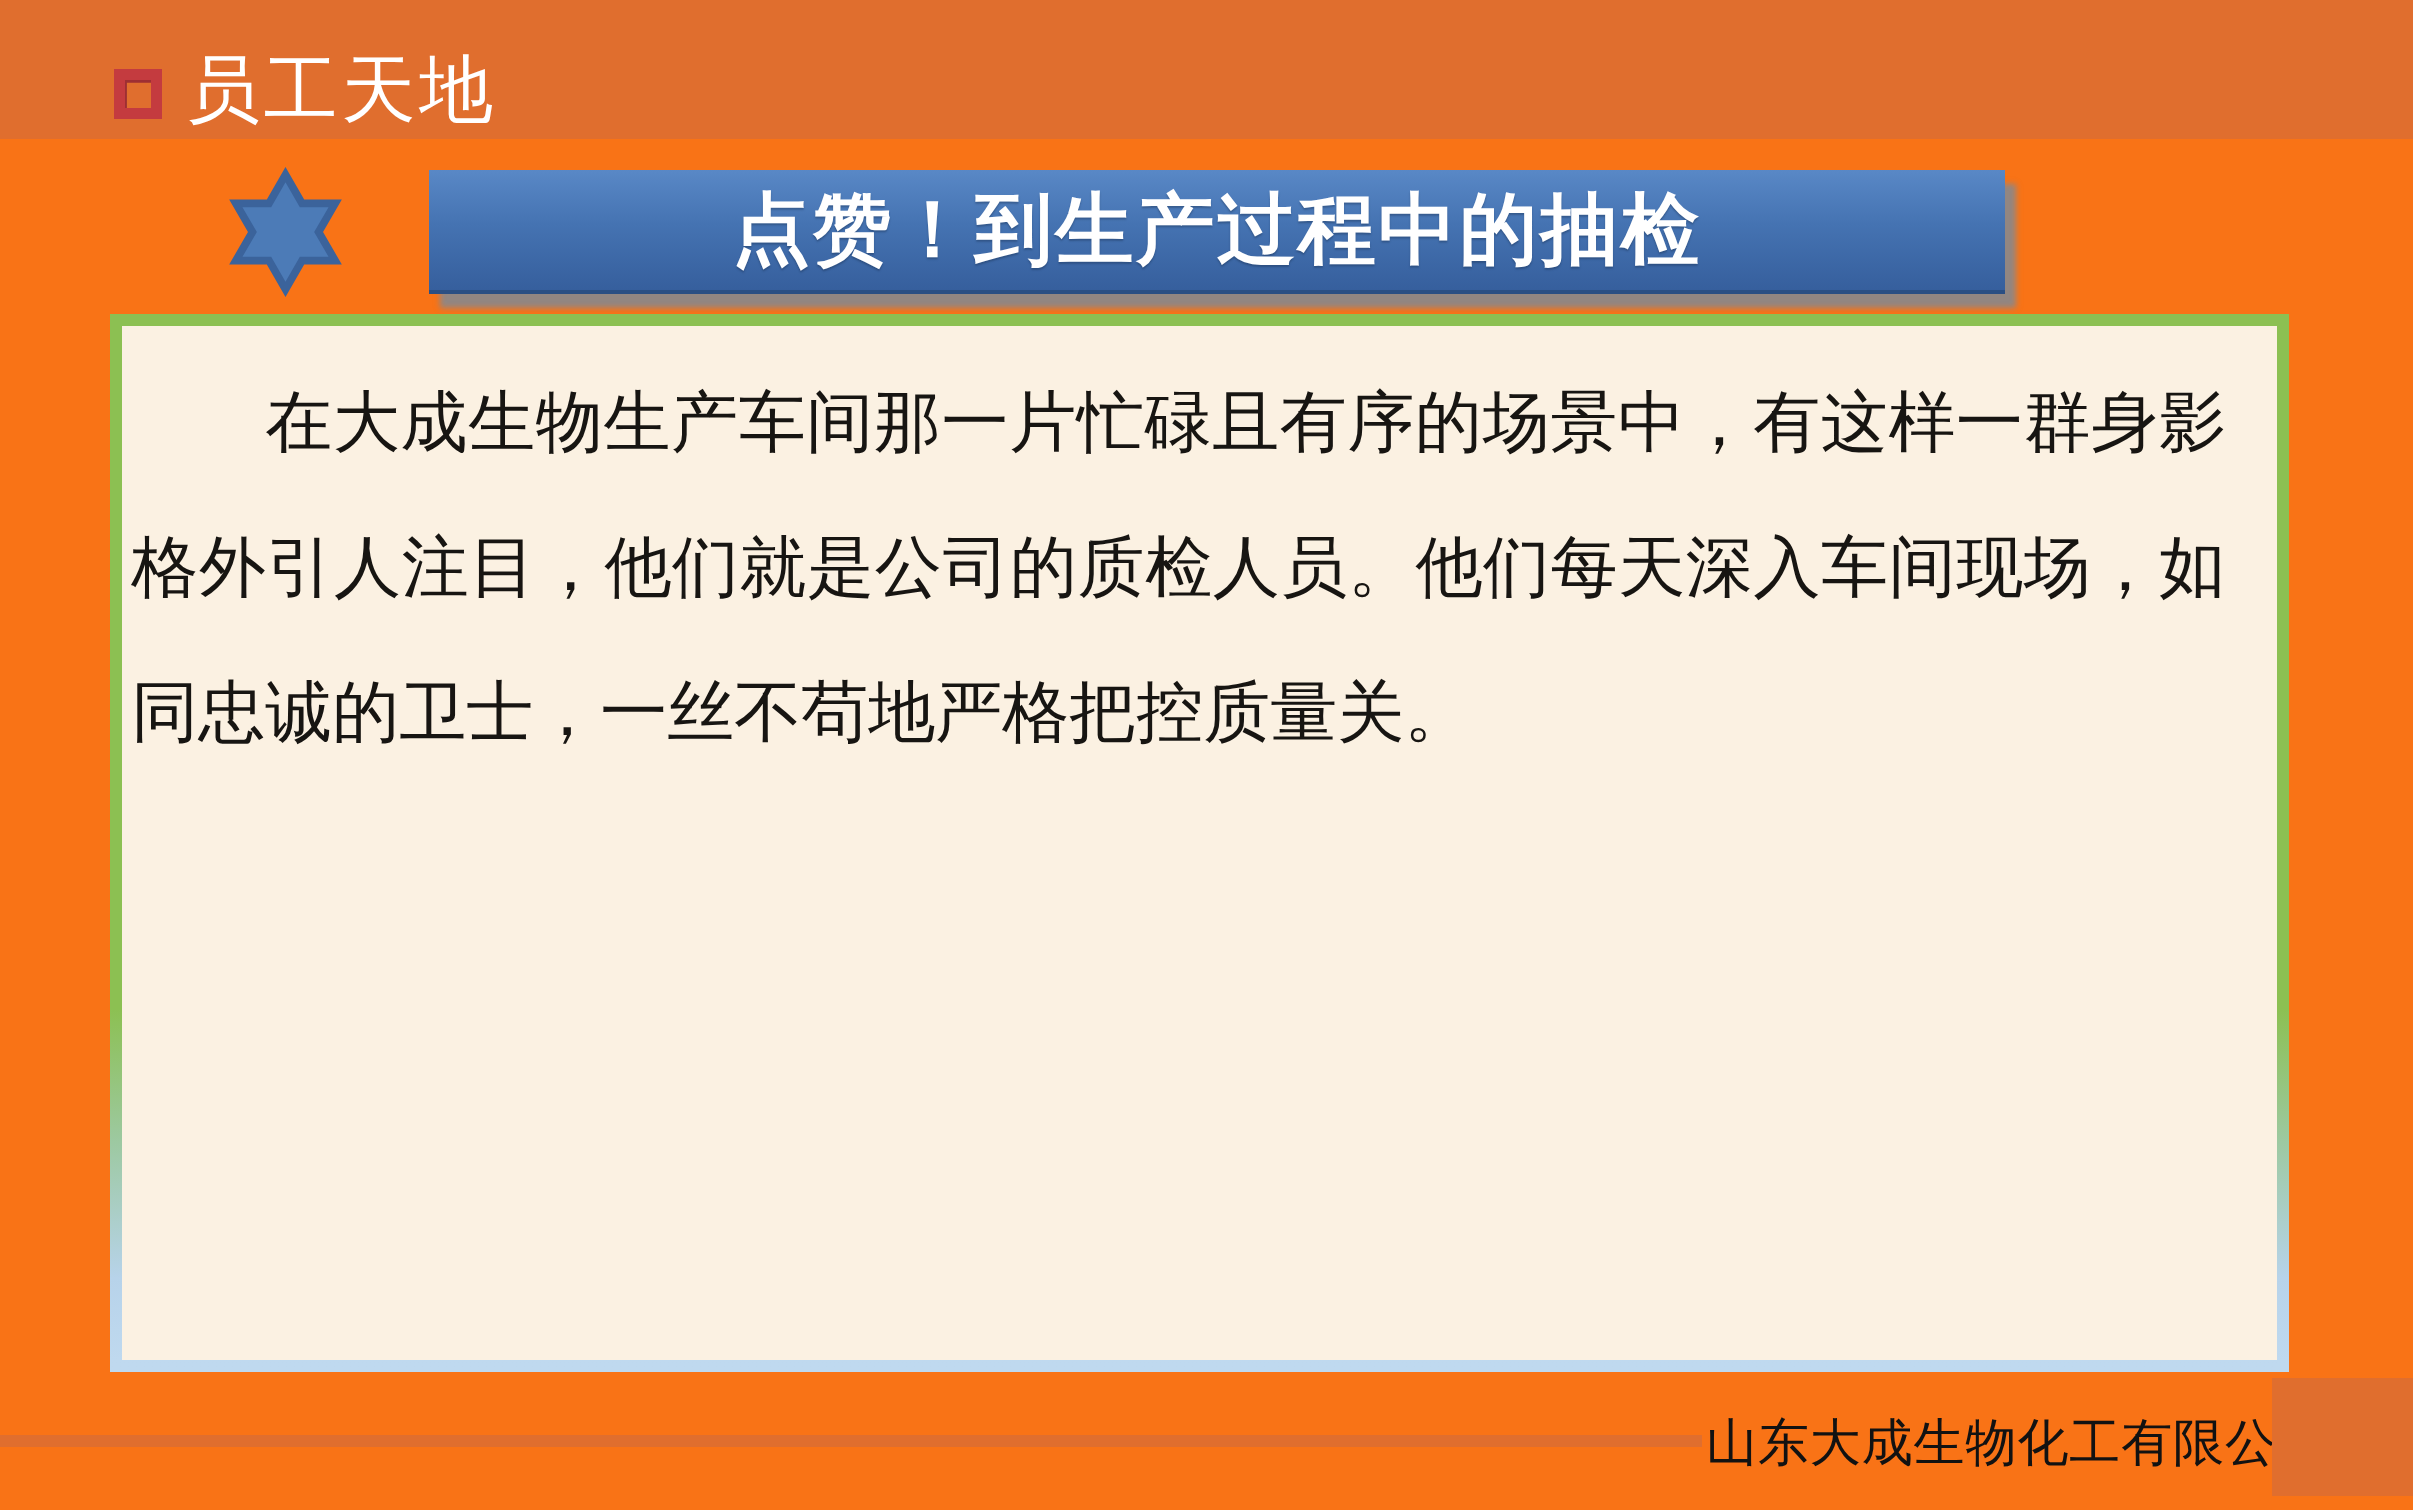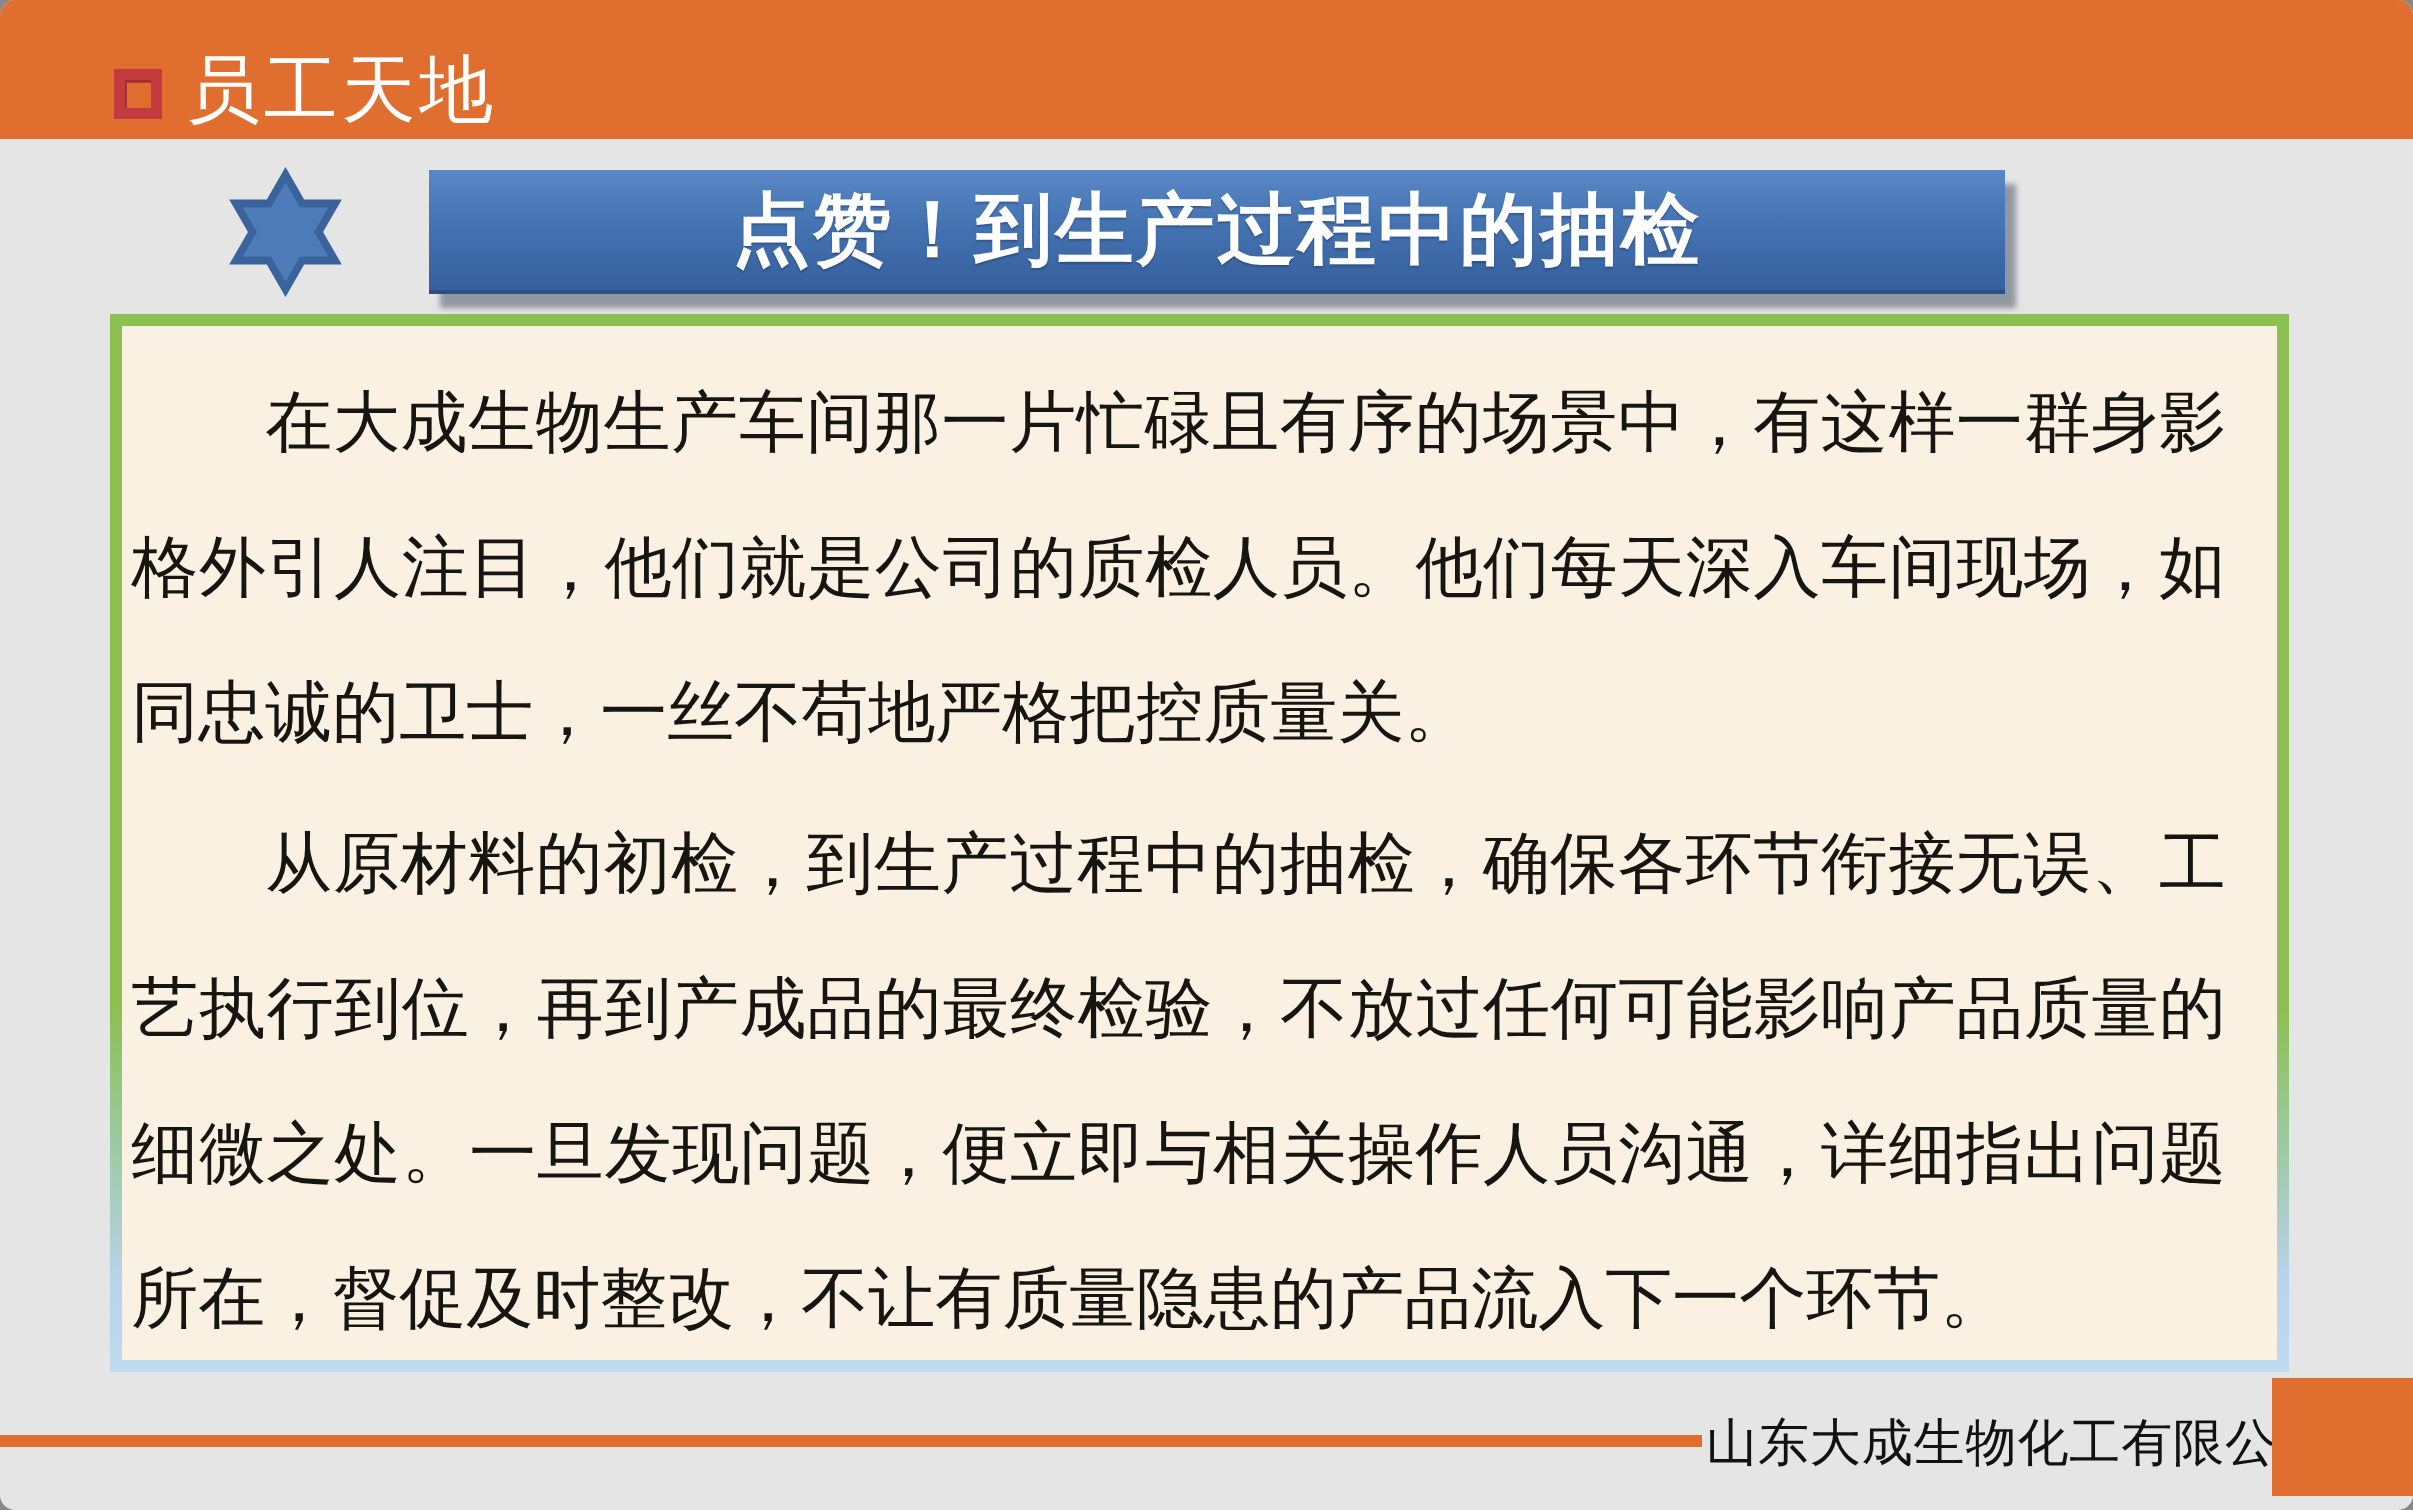--- a/index.html
+++ b/index.html
@@ -6,10 +6,9 @@
   .slide{
     position:relative;
     width:2413px;height:1510px;
-    background:#e5e5e5;
+    background:#f97316;
     overflow:hidden;
     font-family:"Liberation Sans", sans-serif;
-    border-radius:15px;
   }
   
   .header-band{

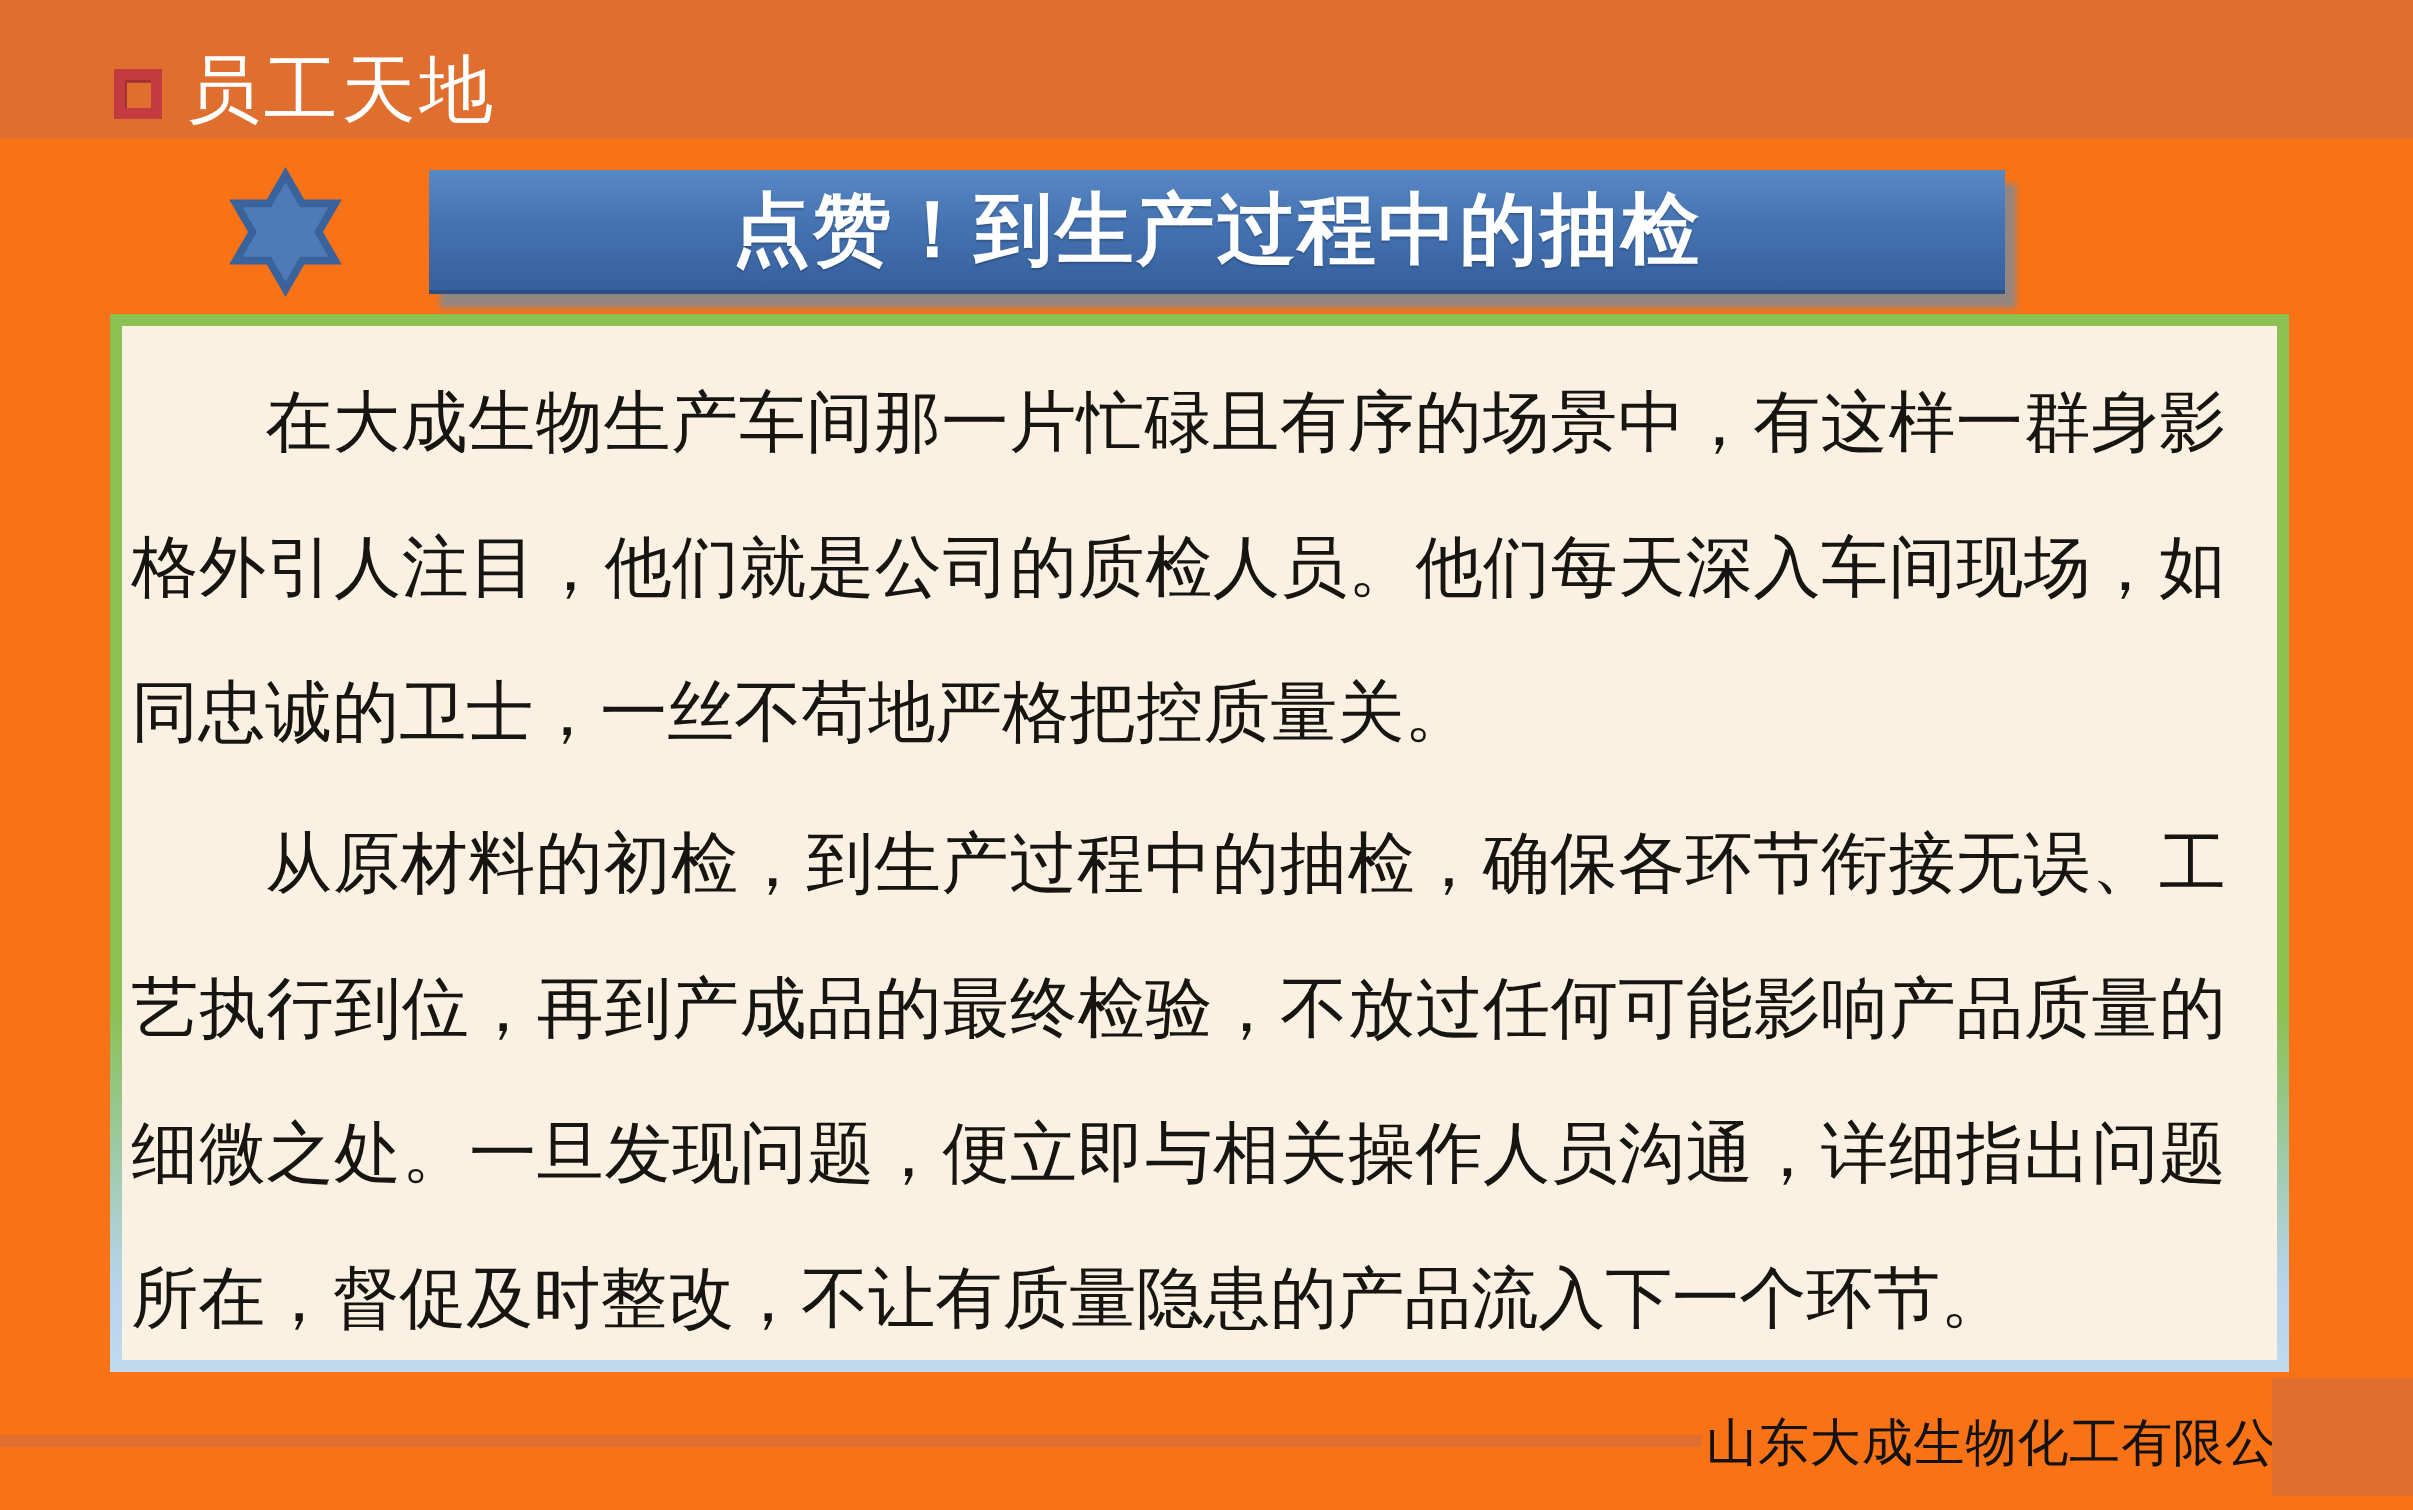--- a/index.html
+++ b/index.html
@@ -106,7 +106,6 @@
 
   <div class="article-box">
     <p>在大成生物生产车间那一片忙碌且有序的场景中，有这样一群身影格外引人注目，他们就是公司的质检人员。他们每天深入车间现场，如同忠诚的卫士，一丝不苟地严格把控质量关。</p>
-    <p>从原材料的初检，到生产过程中的抽检，确保各环节衔接无误、工艺执行到位，再到产成品的最终检验，不放过任何可能影响产品质量的细微之处。一旦发现问题，便立即与相关操作人员沟通，详细指出问题所在，督促及时整改，不让有质量隐患的产品流入下一个环节。</p>
   </div>
 
   <div class="footer-line"></div>

